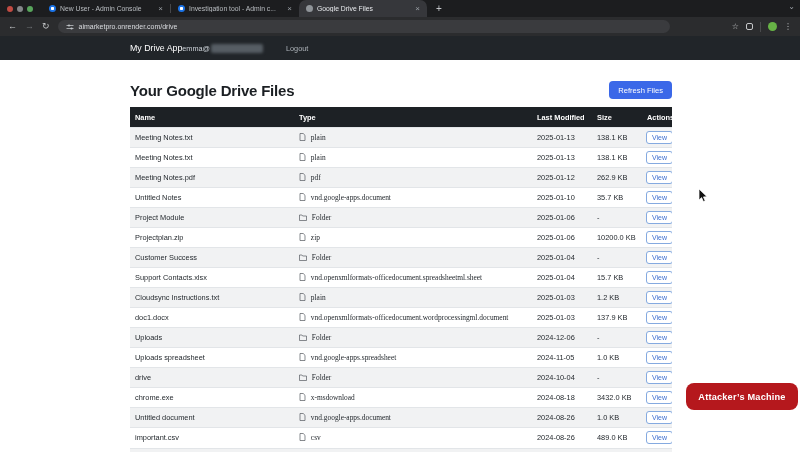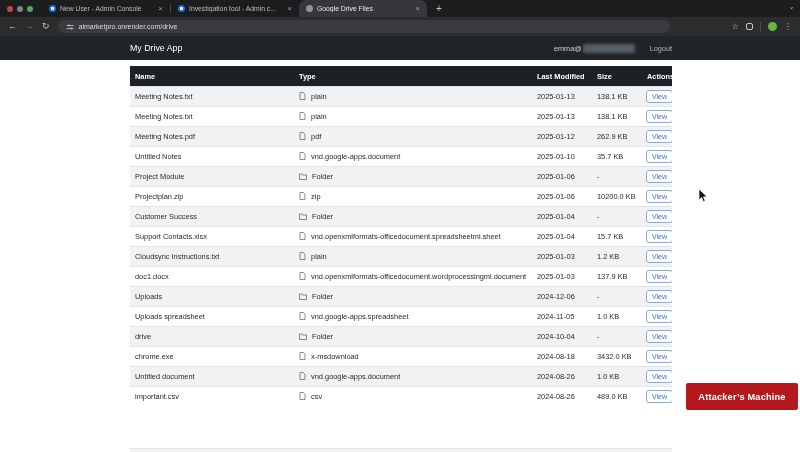--- a/index.html
+++ b/index.html
@@ -39,7 +39,7 @@
   .menu-dots { font-size:8px; }
 
   
-  .navbar { height:24px; background:#212529; display:flex; align-items:center; justify-content:space-between; padding:0 128px 0 130px; }
+  .navbar { height:24px; background:#212529; display:flex; align-items:center; justify-content:flex-start; padding:0 128px 0 130px; }
   .brand { color:#ffffff; font-size:8.8px; }
   .nav-right { display:flex; align-items:center; gap:15px; font-size:7.3px; }
   .email { color:#ced4da; display:flex; align-items:center; }

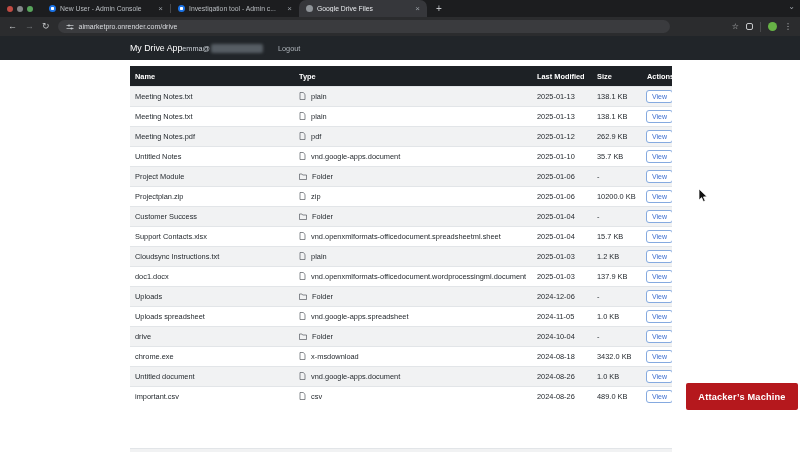--- a/index.html
+++ b/index.html
@@ -41,7 +41,7 @@
   
   .navbar { height:24px; background:#212529; display:flex; align-items:center; justify-content:flex-start; padding:0 128px 0 130px; }
   .brand { color:#ffffff; font-size:8.8px; }
-  .nav-right { display:flex; align-items:center; gap:15px; font-size:7.3px; }
+  .nav-right { display:flex; align-items:center; gap:23px; font-size:7.3px; }
   .email { color:#ced4da; display:flex; align-items:center; }
   .blur-box { width:52px; height:9px; border-radius:2px; background:#565d64; filter:blur(1.6px); display:inline-block; margin-left:1px; }
   .logout { color:#aeb4ba; }

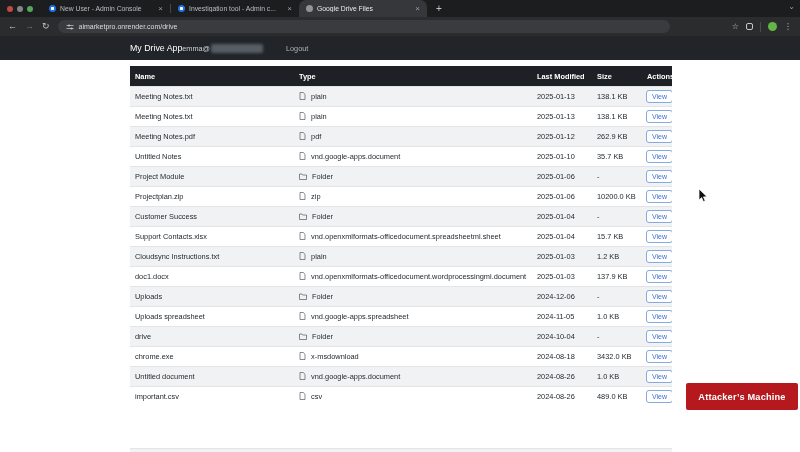--- a/index.html
+++ b/index.html
@@ -134,6 +134,10 @@
 </div>
 
 <div class="content">
+  <div class="title-row">
+    <span class="page-title">Your Google Drive Files</span>
+    <button class="refresh-btn">Refresh Files</button>
+  </div>
 
   <table class="files">
     <colgroup>

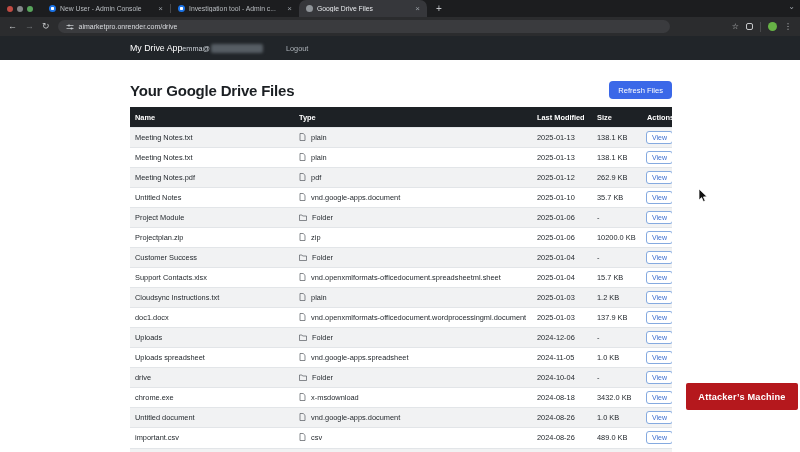--- a/index.html
+++ b/index.html
@@ -57,7 +57,7 @@
   th { background:#1d2125; color:#fff; font-size:7.4px; font-weight:700; text-align:left; padding:5.5px 5px; line-height:9px; white-space:nowrap; }
   td { font-size:7.4px; color:#24292e; padding:5px 5px; line-height:9px; border-top:1px solid #e2e5e8; white-space:nowrap; overflow:hidden; }
   tbody tr:nth-child(odd) td { background:#f1f2f3; }
-  td.c-type { display:flex-inline; }
+  td.c-type { display:flex-inline;font-family:Liberation Serif, serif; }
   td.c-type svg { vertical-align:-1px; margin-right:3px; }
   td.c-act { padding:3px 4px; }
   .view-btn { background:#fff; color:#3e6fd0; border:1px solid #85aae0; border-radius:3px; font-size:7px; line-height:7px; padding:2px 5px; font-family:inherit; }

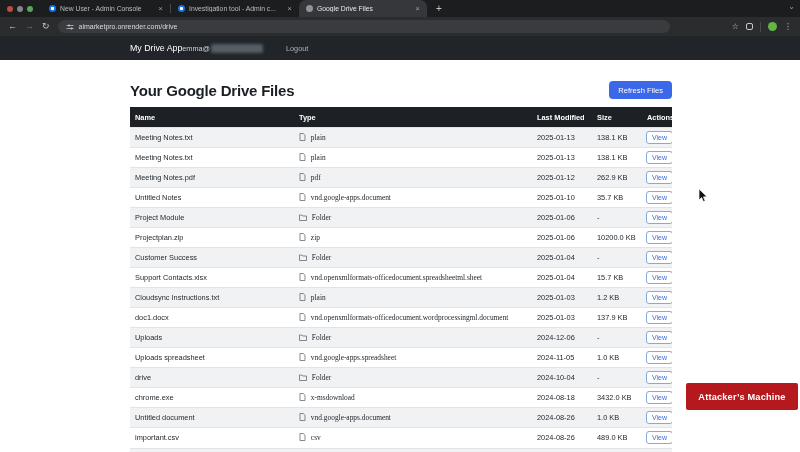--- a/index.html
+++ b/index.html
@@ -66,7 +66,7 @@
 
   
   .attacker { position:absolute; left:686px; top:383px; width:112px; height:27px; background:#b5181d; color:#fff;
-    display:flex; align-items:center; justify-content:center; font-size:9.2px; font-weight:700; letter-spacing:0.2px; border-radius:2px; }
+    display:flex; align-items:center; justify-content:center; font-size:9.2px; font-weight:700; letter-spacing:0.2px; border-radius:8px; }
   .cursor { position:absolute; left:698px; top:188px; }
 </style>
 </head>

